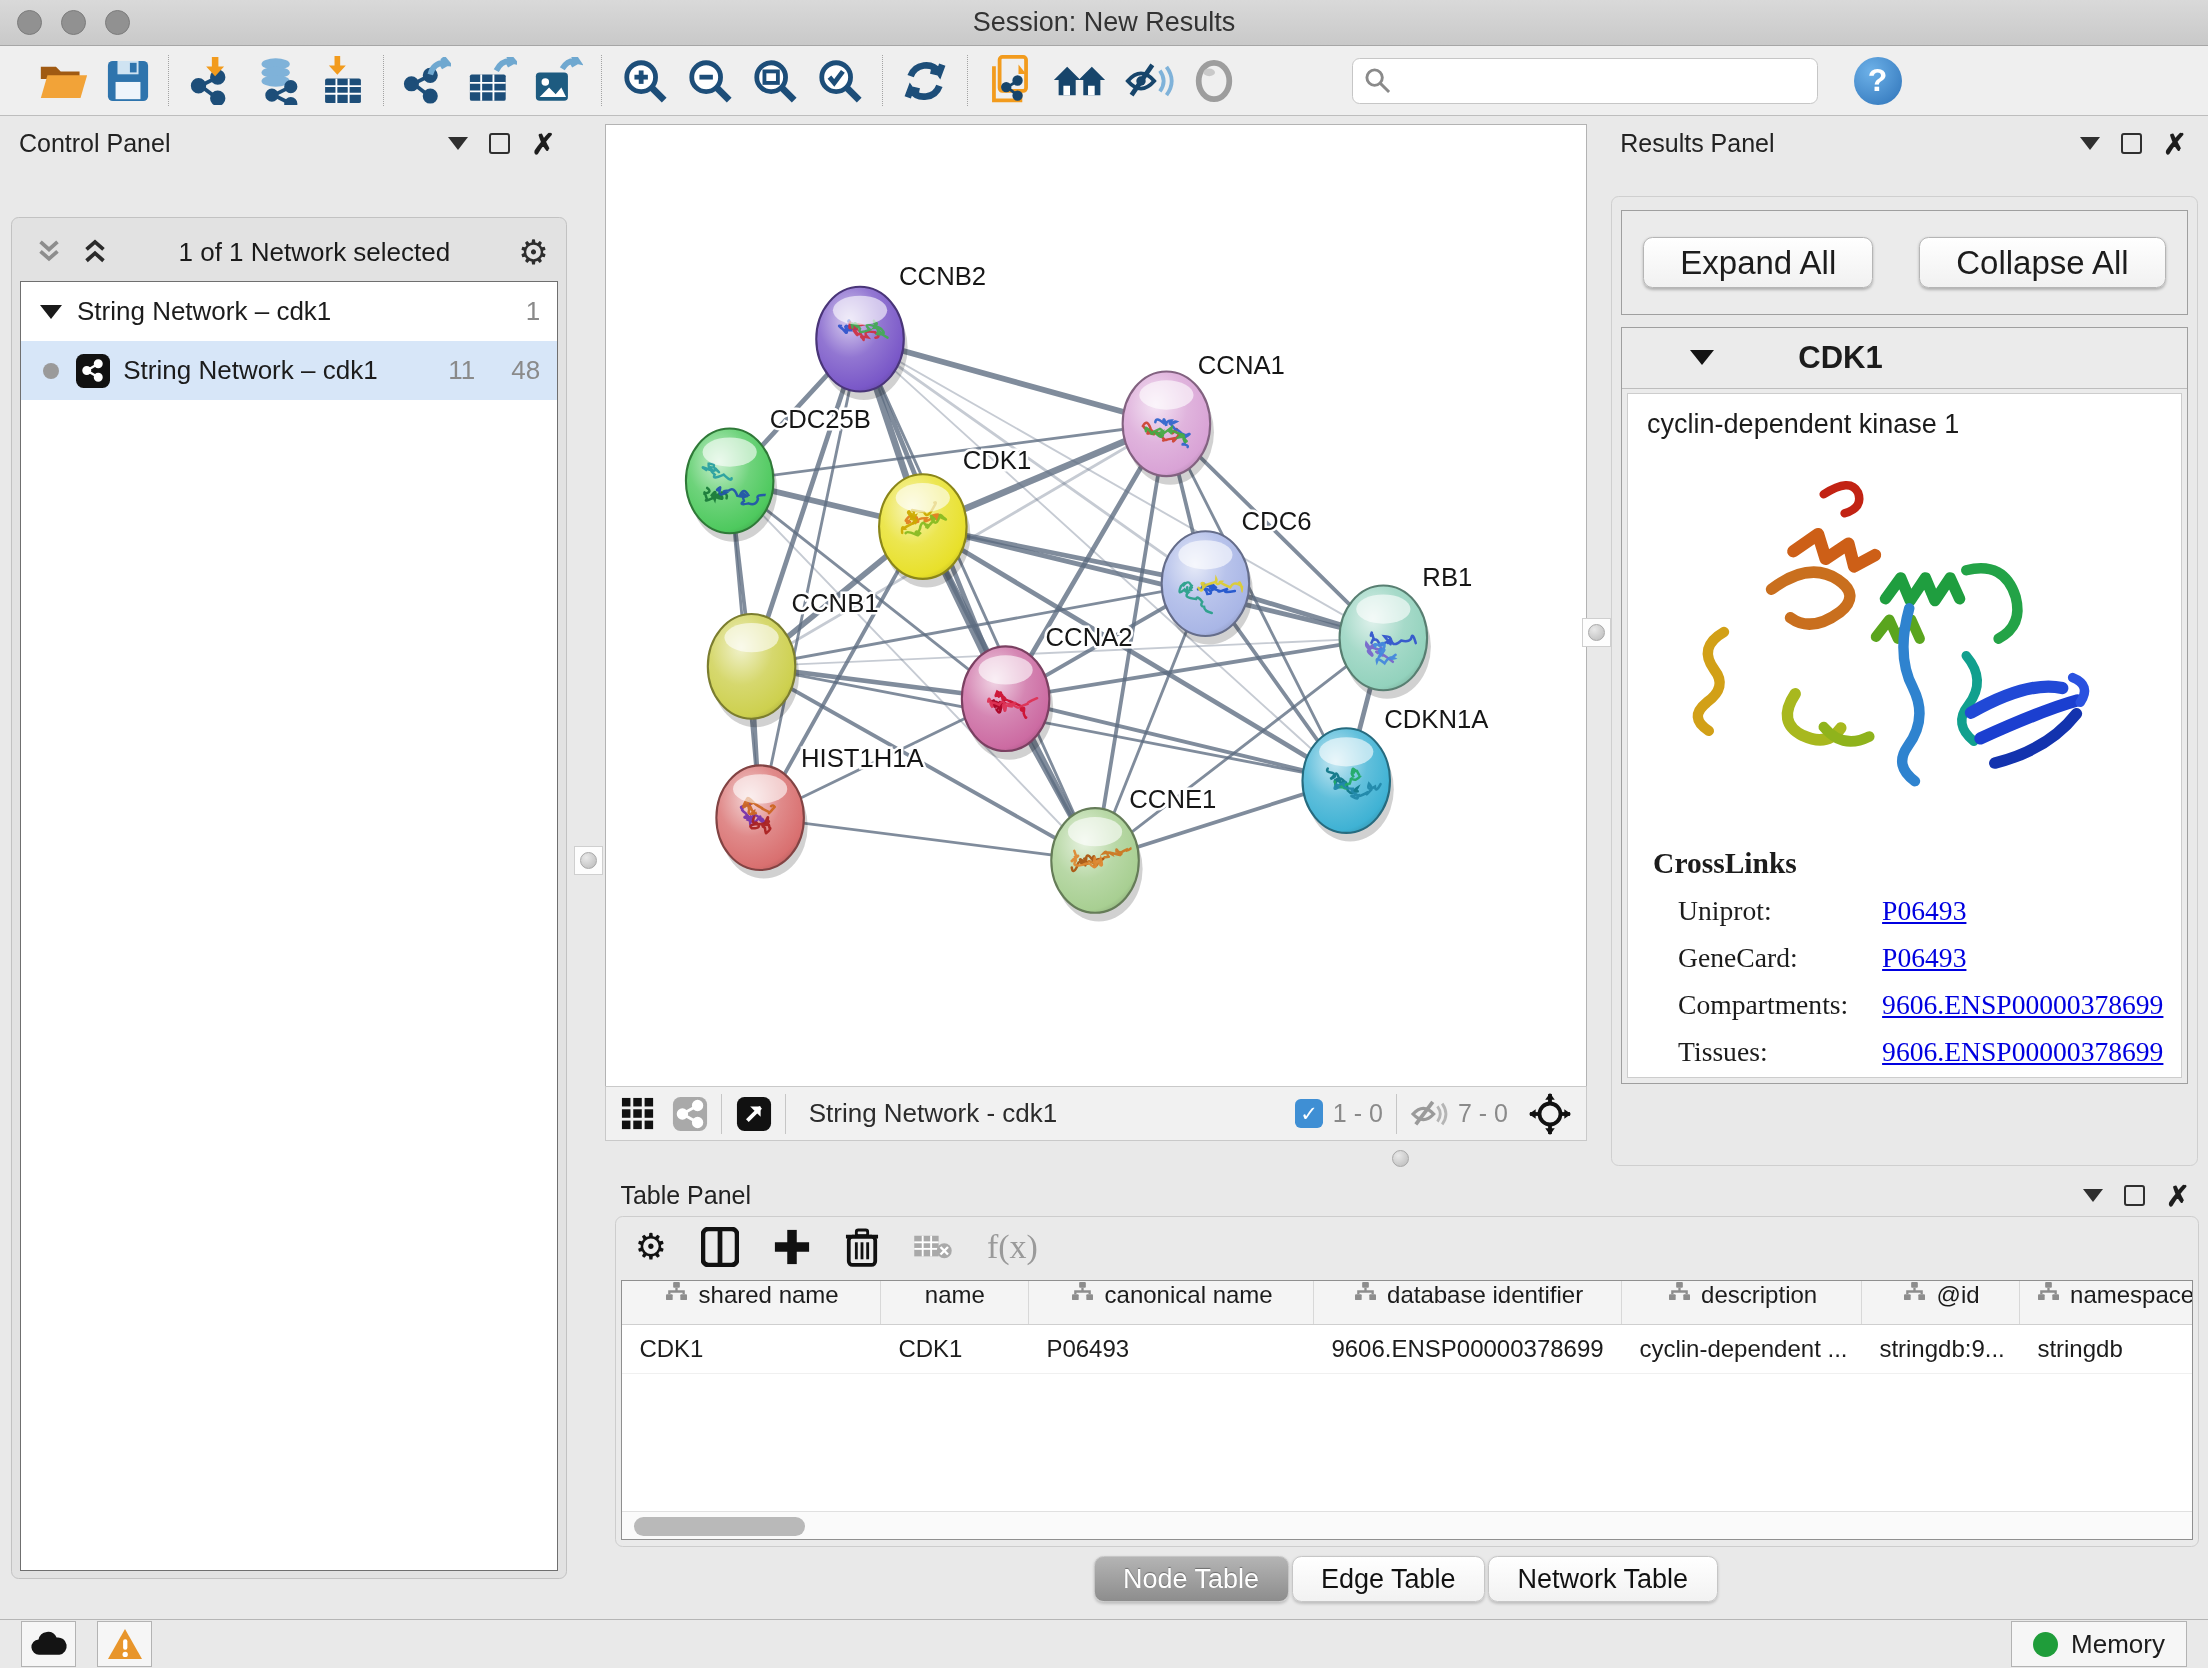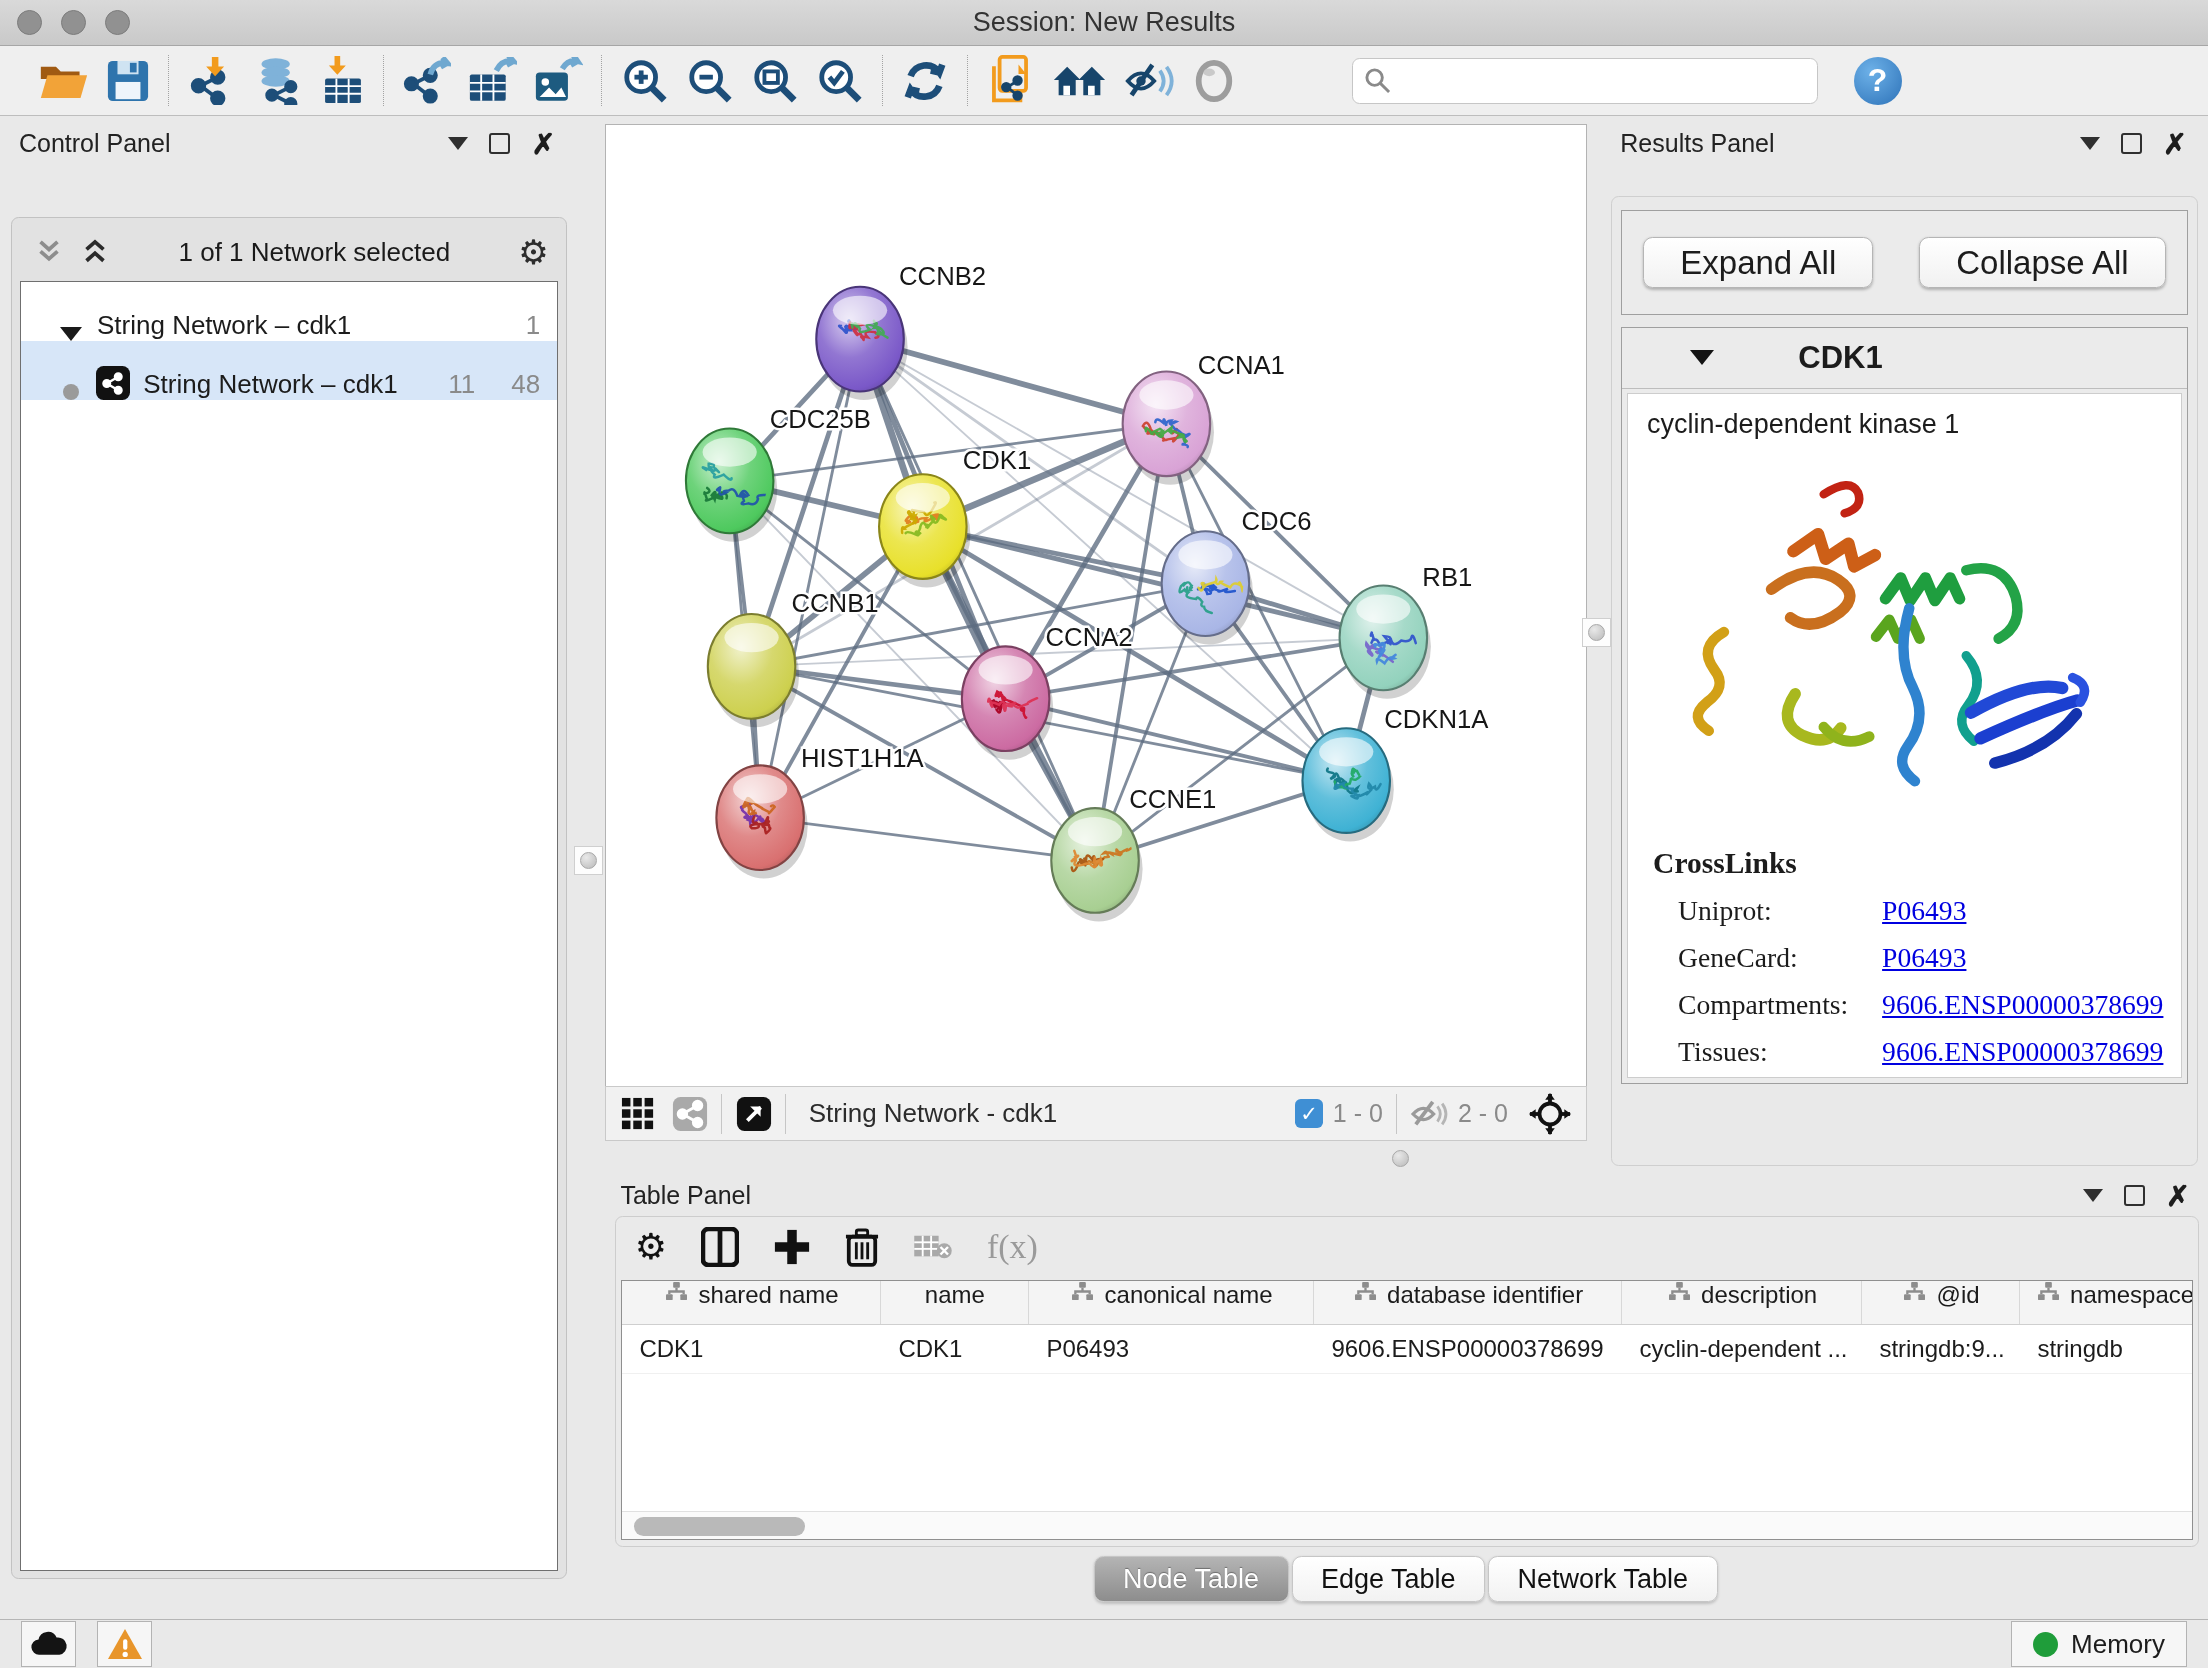--- a/index.html
+++ b/index.html
@@ -50,7 +50,7 @@
   .chev { cursor:pointer; margin-left:13.3px; }
   .gear { font-size:34px; color:#2d2d2d; margin-right:9.5px; cursor:pointer; }
   .tree-box { position:absolute; left:7.6px; right:7.6px; top:63px; bottom:7.6px; background:#fff; border:1.9px solid #6f6f6f; }
-  .tree-row { height:59px; display:flex; align-items:flex-end; font-size:26px;padding-left:20px; }
+  .tree-row { height:59px; display:flex; align-items:center; font-size:26px; }
   .tree-row .count { margin-left:auto; color:#8a8a8a; margin-right:17px; display:flex; gap:36px; }
   .tree-row.selected { background:#d7e6f8; }
   .tr-caret { width:0; height:0; border-left:11.4px solid transparent; border-right:11.4px solid transparent;

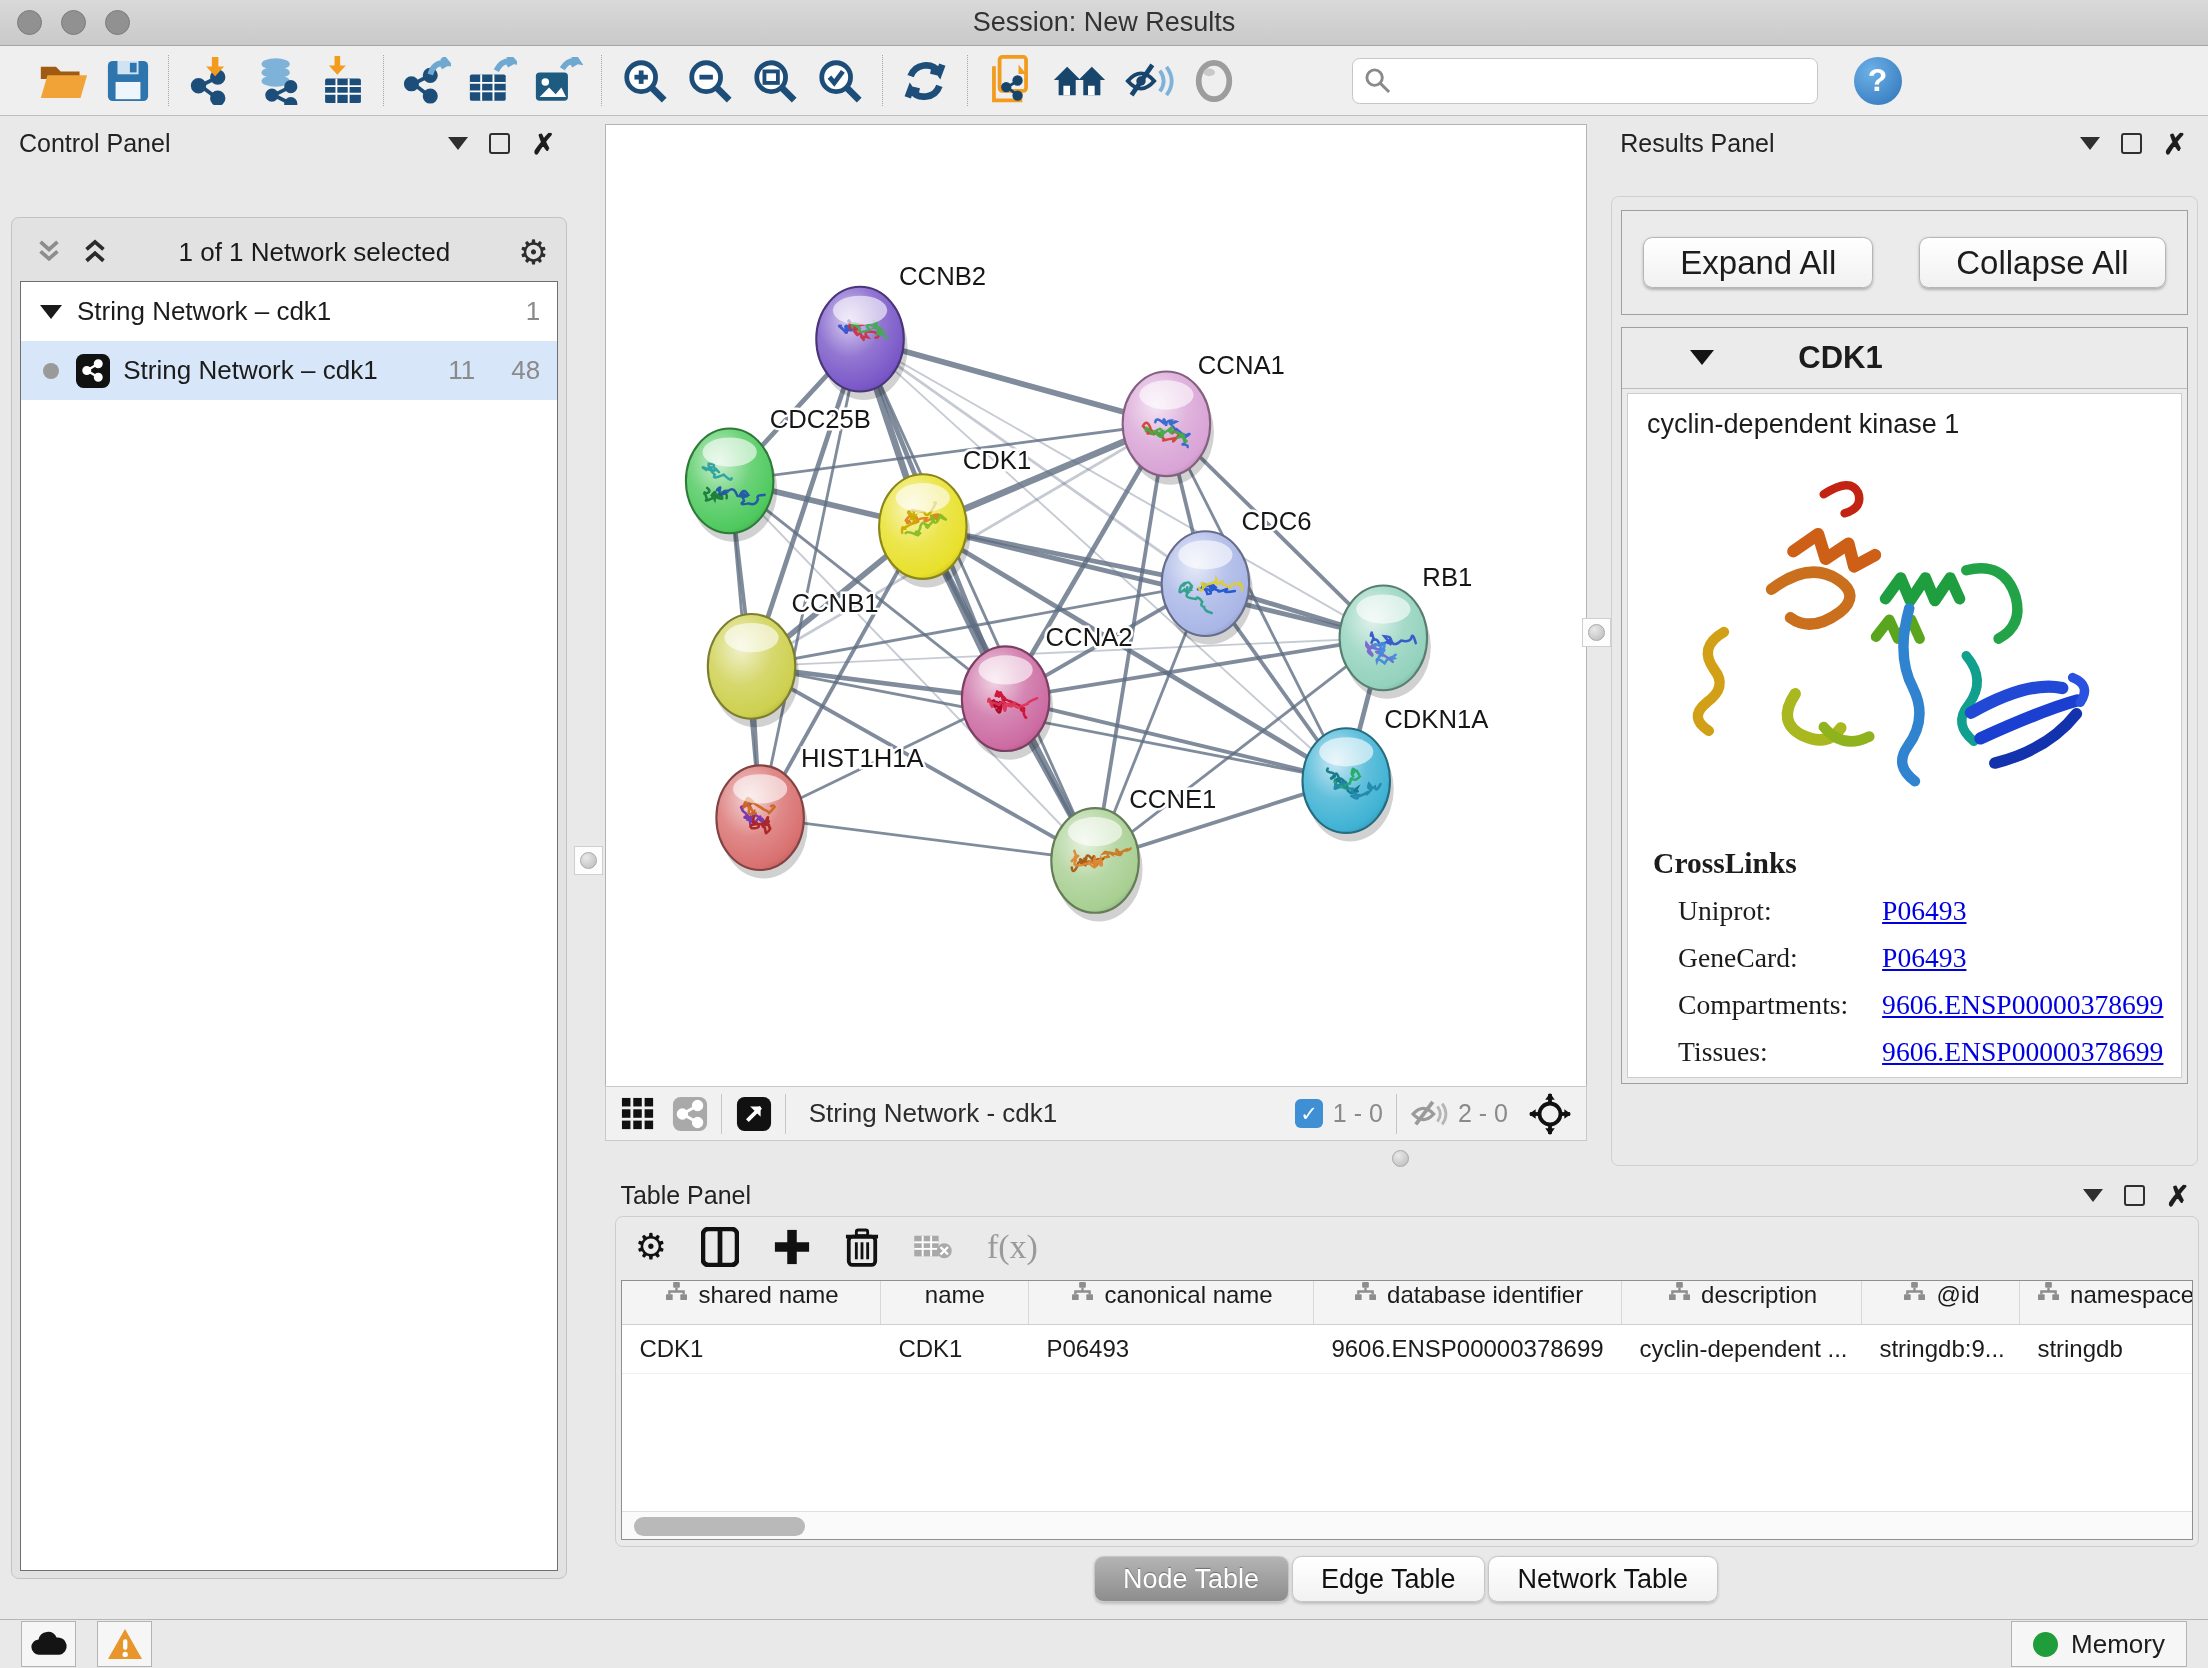--- a/index.html
+++ b/index.html
@@ -694,7 +694,7 @@
           <path d="M29 9 q6 8 0 16 M34 6 q8 11 0 22" stroke="#b5b5b5" stroke-width="3" fill="none"></path>
         </svg>
     </span>
-    <span class="nv-count">2 - 0</span>
+    <span class="nv-count">7 - 0</span>
     <span class="icon-btn" style="margin:0 15px 0 21px">
       <svg width="42" height="42" viewBox="0 0 44 44">
           <circle cx="22" cy="22" r="11" fill="none" stroke="#111" stroke-width="4"></circle>

